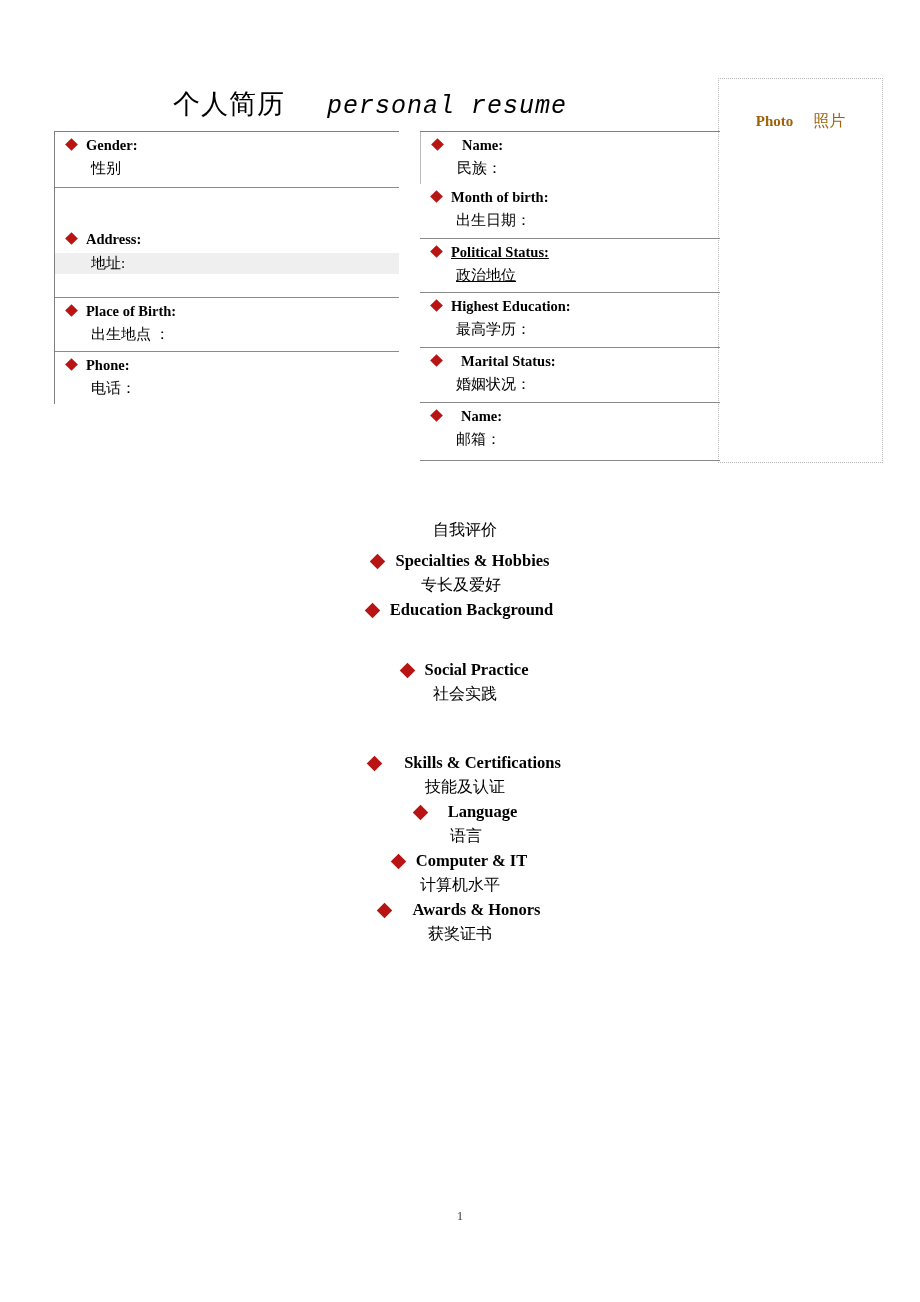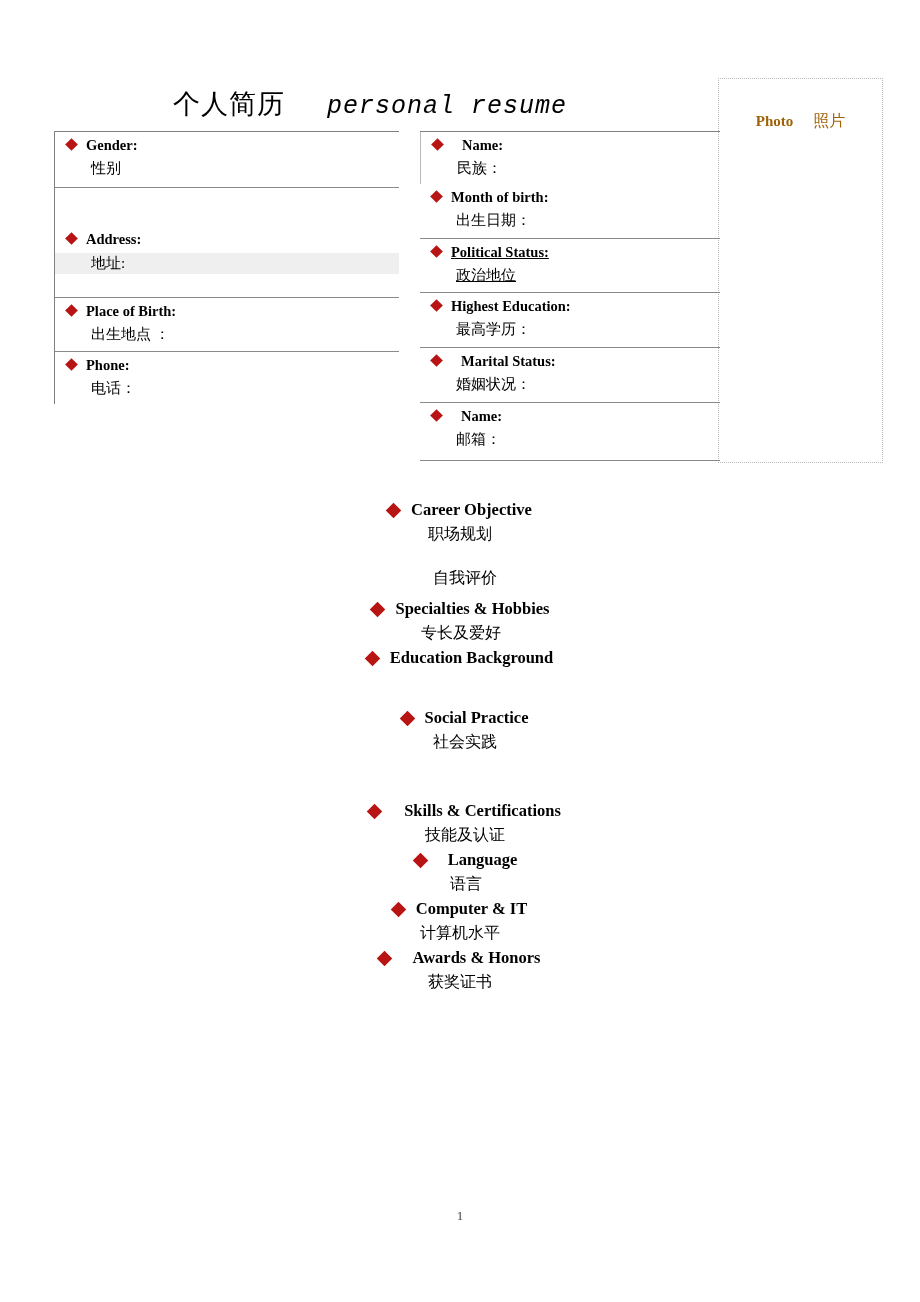--- a/index.html
+++ b/index.html
@@ -266,10 +266,6 @@
 
   <div class="sections">
 
-    <div class="sec" style="margin-top:0px;">
-      <span class="en"><span class="dia2"></span><span>Career Objective</span></span>
-      <span class="cn">职场规划</span>
-    </div>
 
     <div class="sec" style="margin-top:20px; padding-left:10px;">
       <span class="cn">自我评价</span>

